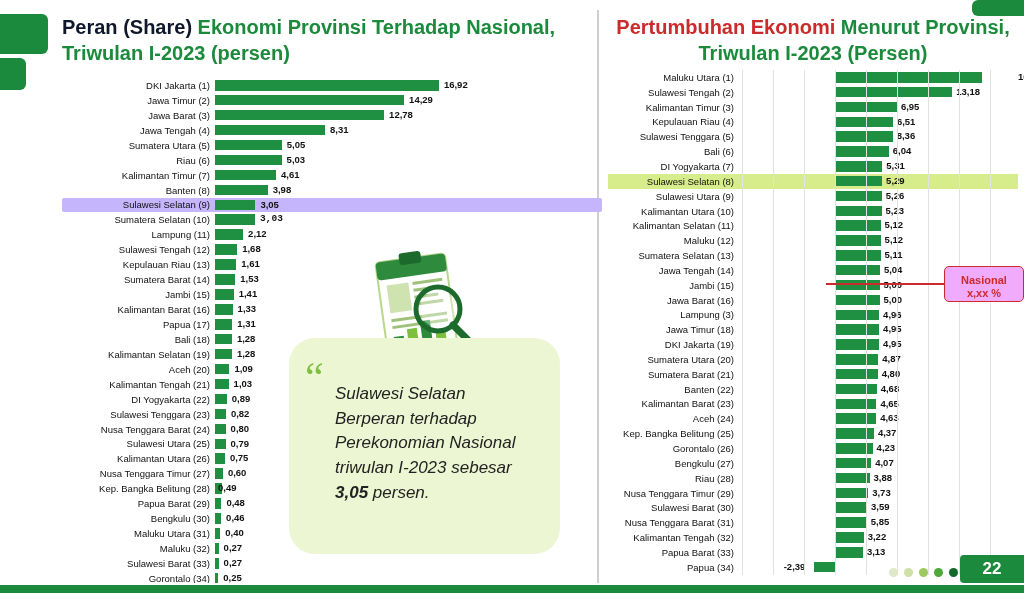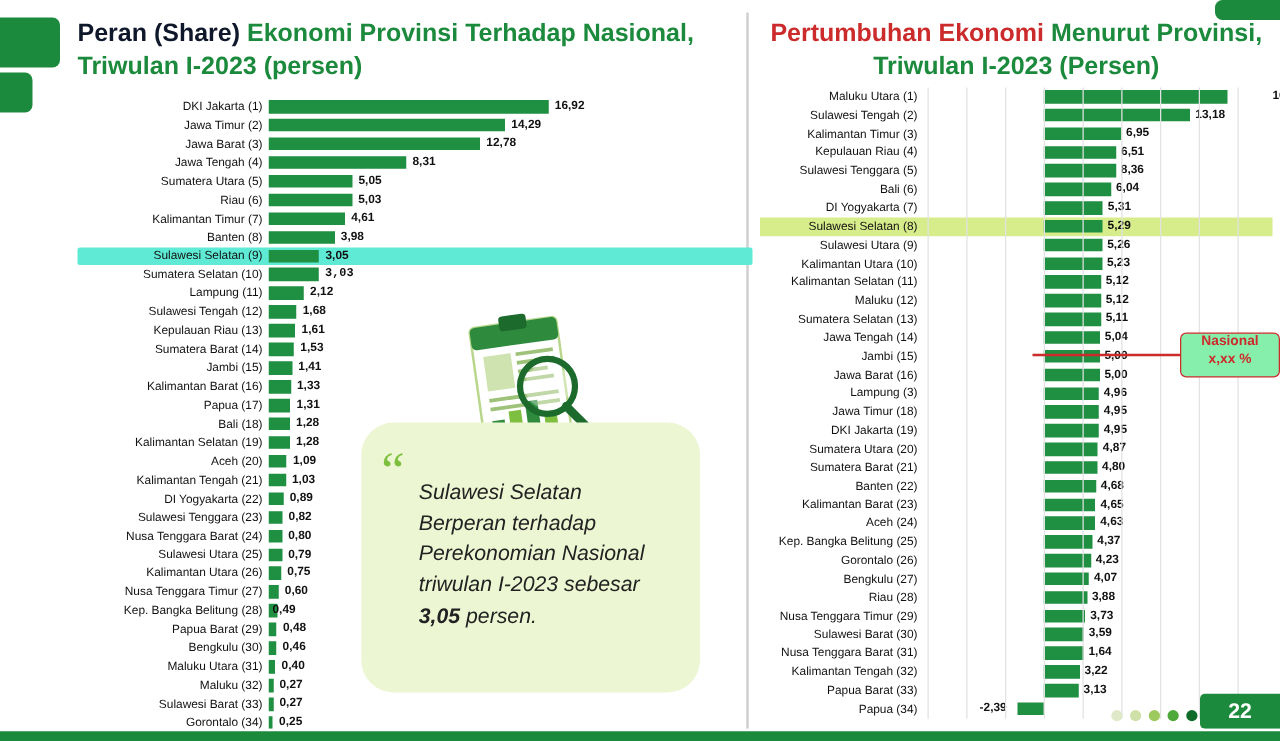--- a/index.html
+++ b/index.html
@@ -55,7 +55,7 @@
   }
   .val-r{position:absolute;top:1px;font-size:9.5px;font-weight:bold;color:#111;white-space:nowrap;}
 
-  .hl-row{background:#5eead4;border-radius:2px;}
+  .hl-row{background:#c4b5fd;border-radius:2px;}
   .hl-row-r{background:#d7ec8a;}
 
   

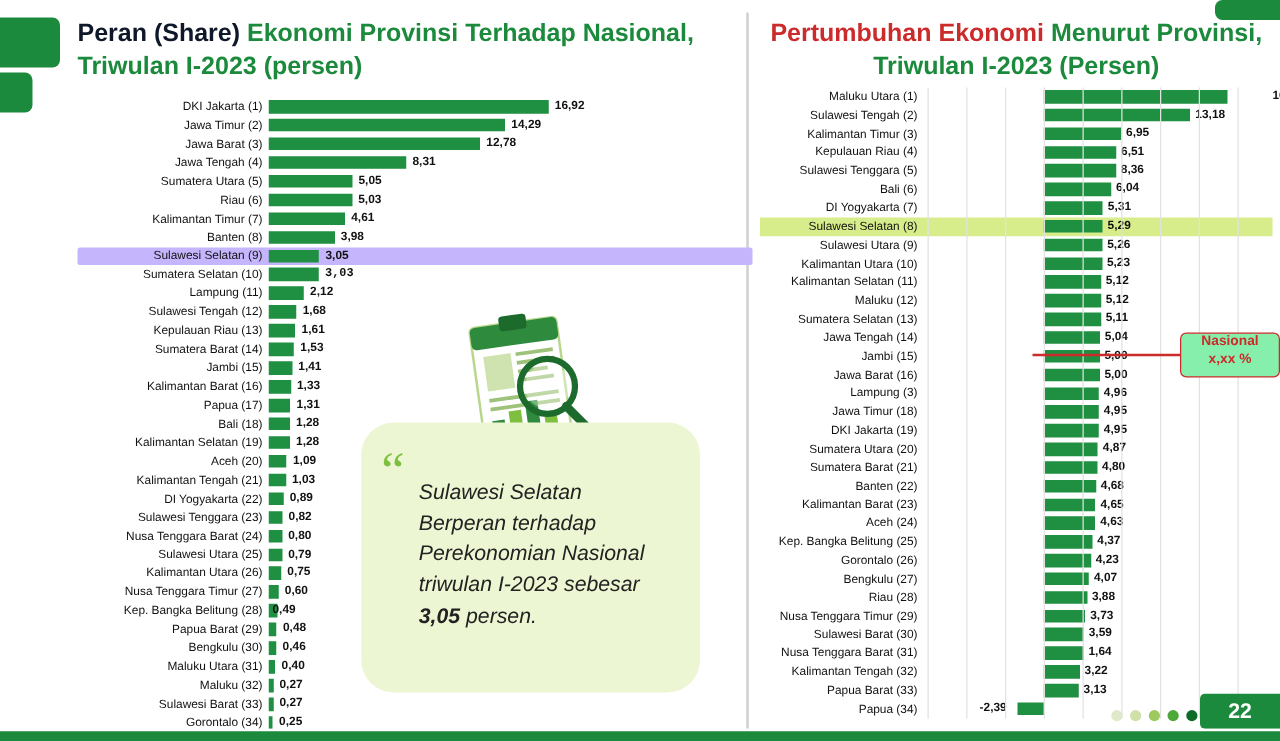--- a/index.html
+++ b/index.html
@@ -65,8 +65,8 @@
   
   .nasional{
     position:absolute;right:0px;top:266px;width:78px;height:34px;
-    border:1.6px solid #cc2b2b;border-radius:5px;background:#86efac;
-    display:flex;flex-direction:column;align-items:center;justify-content:flex-start;
+    border:1.6px solid #cc2b2b;border-radius:5px;background:#f0abfc;
+    display:flex;flex-direction:column;align-items:center;justify-content:flex-end;
     color:#cc2b2b;font-weight:bold;font-size:11px;line-height:1.25;z-index:6;
   }
   .nasional-line{position:absolute;right:78px;top:283px;width:120px;height:1.6px;background:#cc2b2b;z-index:5;}

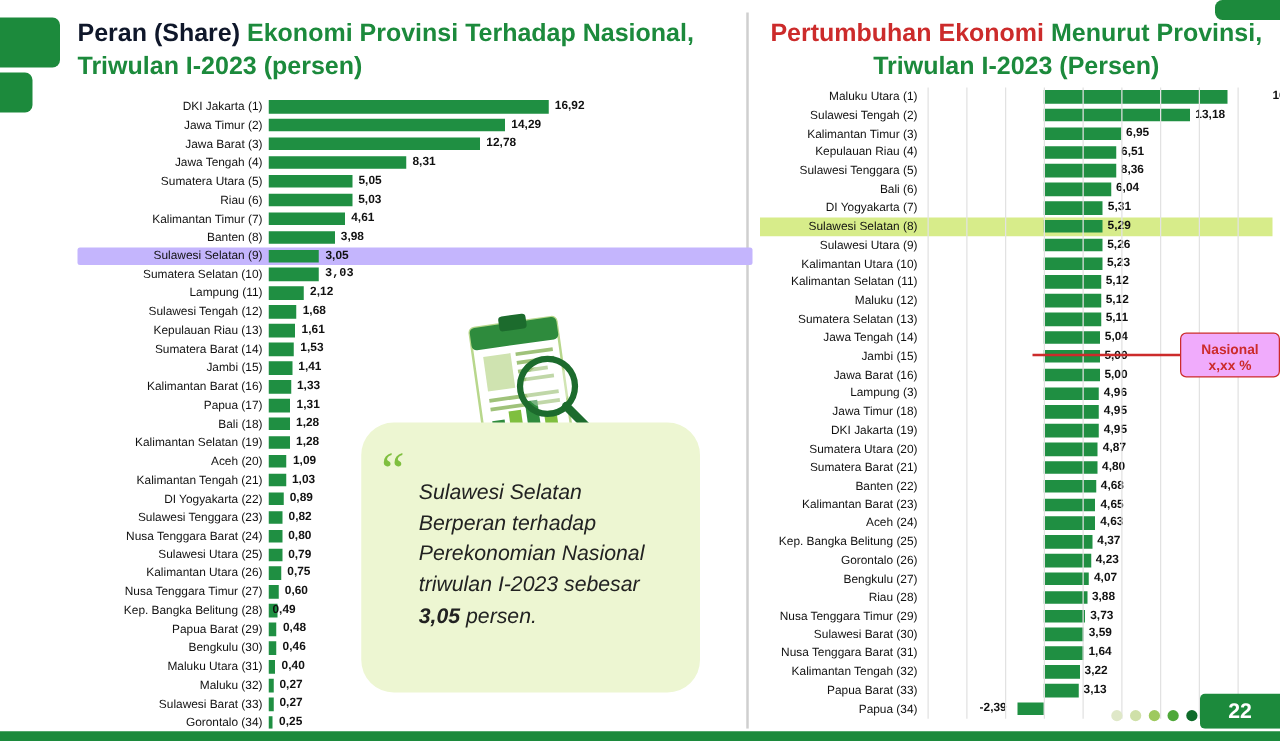--- a/index.html
+++ b/index.html
@@ -572,7 +572,7 @@
         <div class="lbl lbl-right">Nusa Tenggara Barat (31)</div>
         <div class="barwrap">
           <div class="bar-r" style="left: 96px; width: 31.8px;"></div>
-          <div class="val-r" style="left: 131.8px;">1,64</div>
+          <div class="val-r" style="left: 131.8px;">5,85</div>
         </div>
       </div>
       <div class="row-r">

